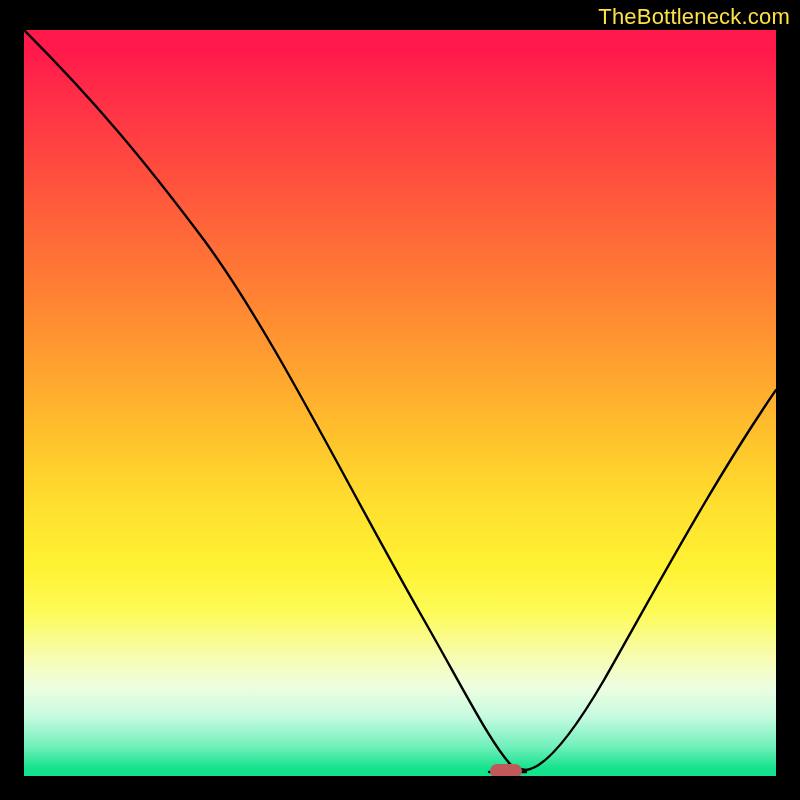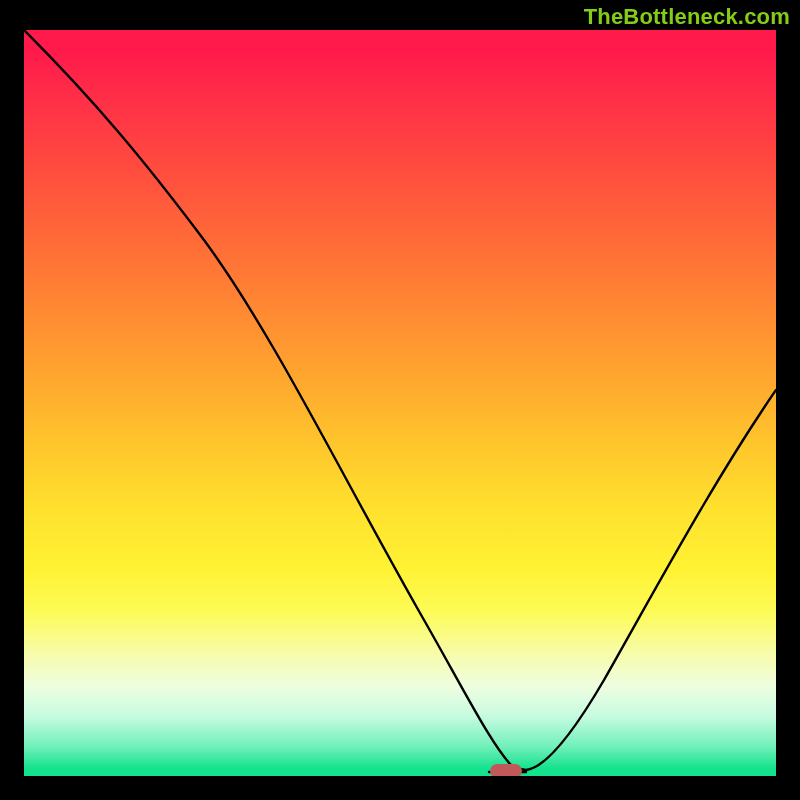--- a/index.html
+++ b/index.html
@@ -21,9 +21,9 @@
     position: absolute;
     top: 4px;
     right: 10px;
-    color: #84cc16;
+    color: #fde047;
     font-size: 22px;
-    font-weight: 700;
+    font-weight: 400;
     letter-spacing: 0.2px;
     z-index: 5;
   }

